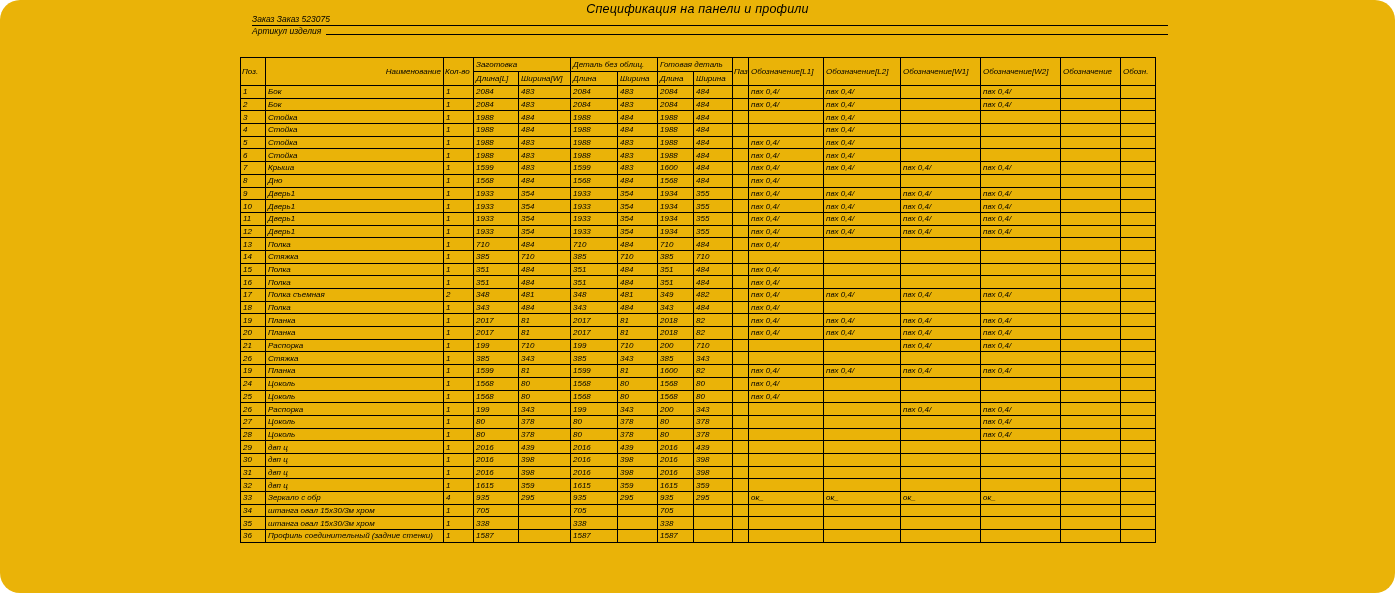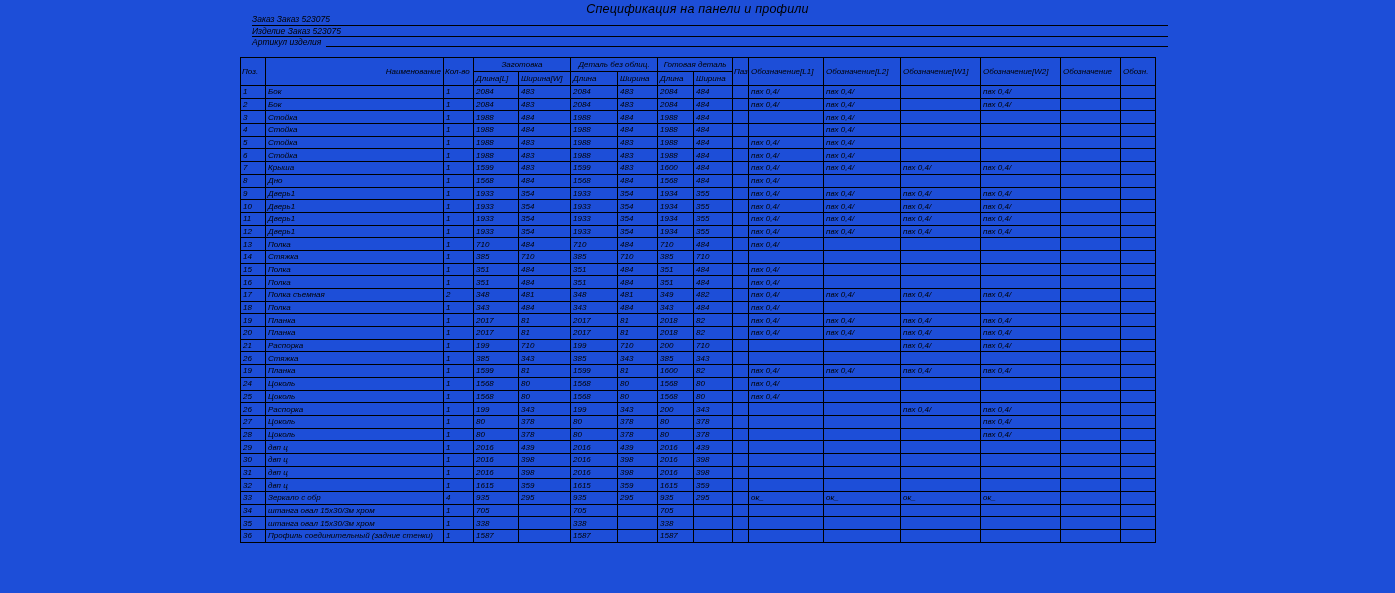--- a/index.html
+++ b/index.html
@@ -13,9 +13,10 @@
   .page {
     position: relative;
     width: 1395px; height: 593px;
-    background: #1d4ed8;
+    background: #eab308;
     overflow: hidden;
     font-style: italic;
+    border-radius: 20px;
   }
   .doc-title {
     position: absolute;

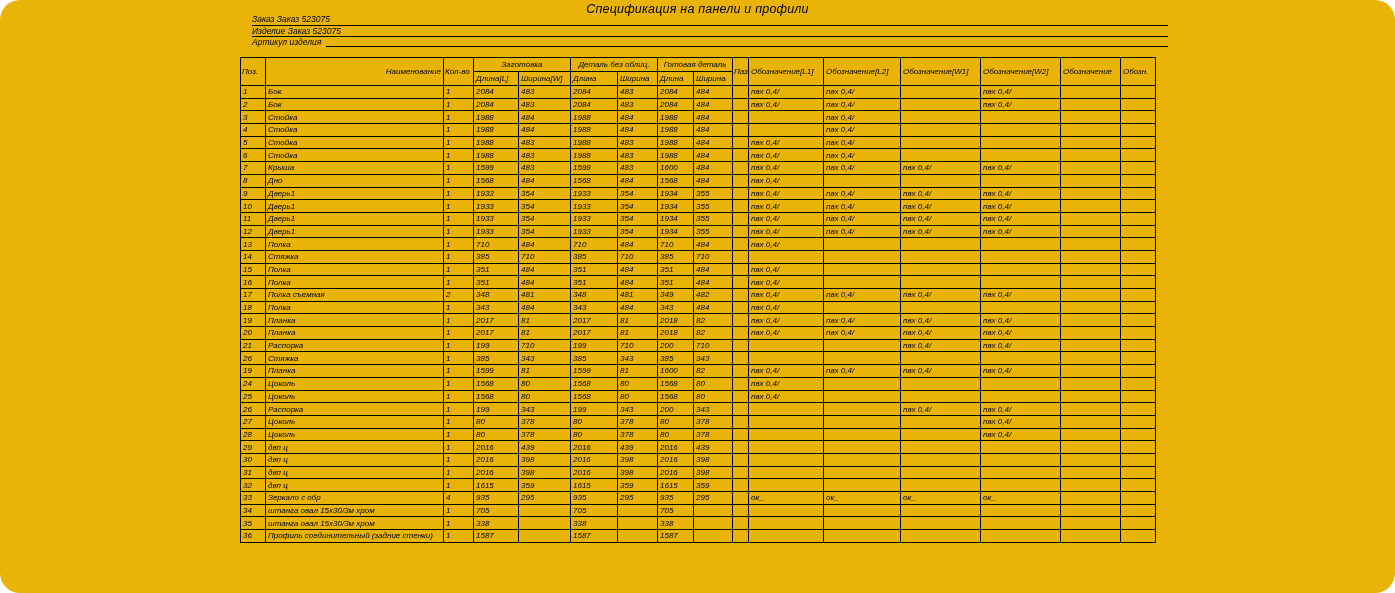--- a/index.html
+++ b/index.html
@@ -83,9 +83,6 @@
   <div class="doc-header">
     <div class="hfield hfield-full">
       <span>Заказ Заказ 523075</span>
-    </div>
-    <div class="hfield hfield-full">
-      <span>Изделие Заказ 523075</span>
     </div>
     <div class="hfield hfield-inline">
       <span>Артикул изделия</span>

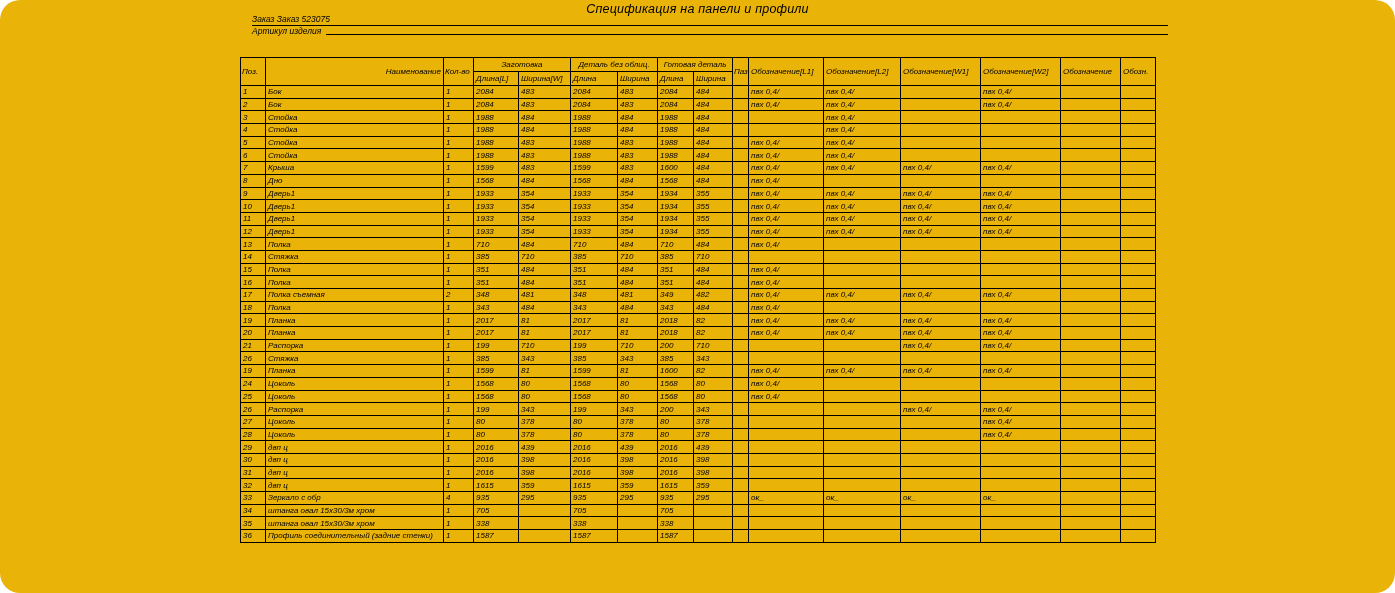--- a/index.html
+++ b/index.html
@@ -65,7 +65,7 @@
     overflow: hidden;
   }
   table.spec thead th { height: 14px; line-height: 12px; }
-  table.spec thead th.grp { text-align: center; }
+  table.spec thead th.grp { }
   table.spec thead th.ctr { text-align: right; }
   table.spec thead th.tight { padding: 0 1px; margin-left: 7px; }
   table.spec tbody td {

